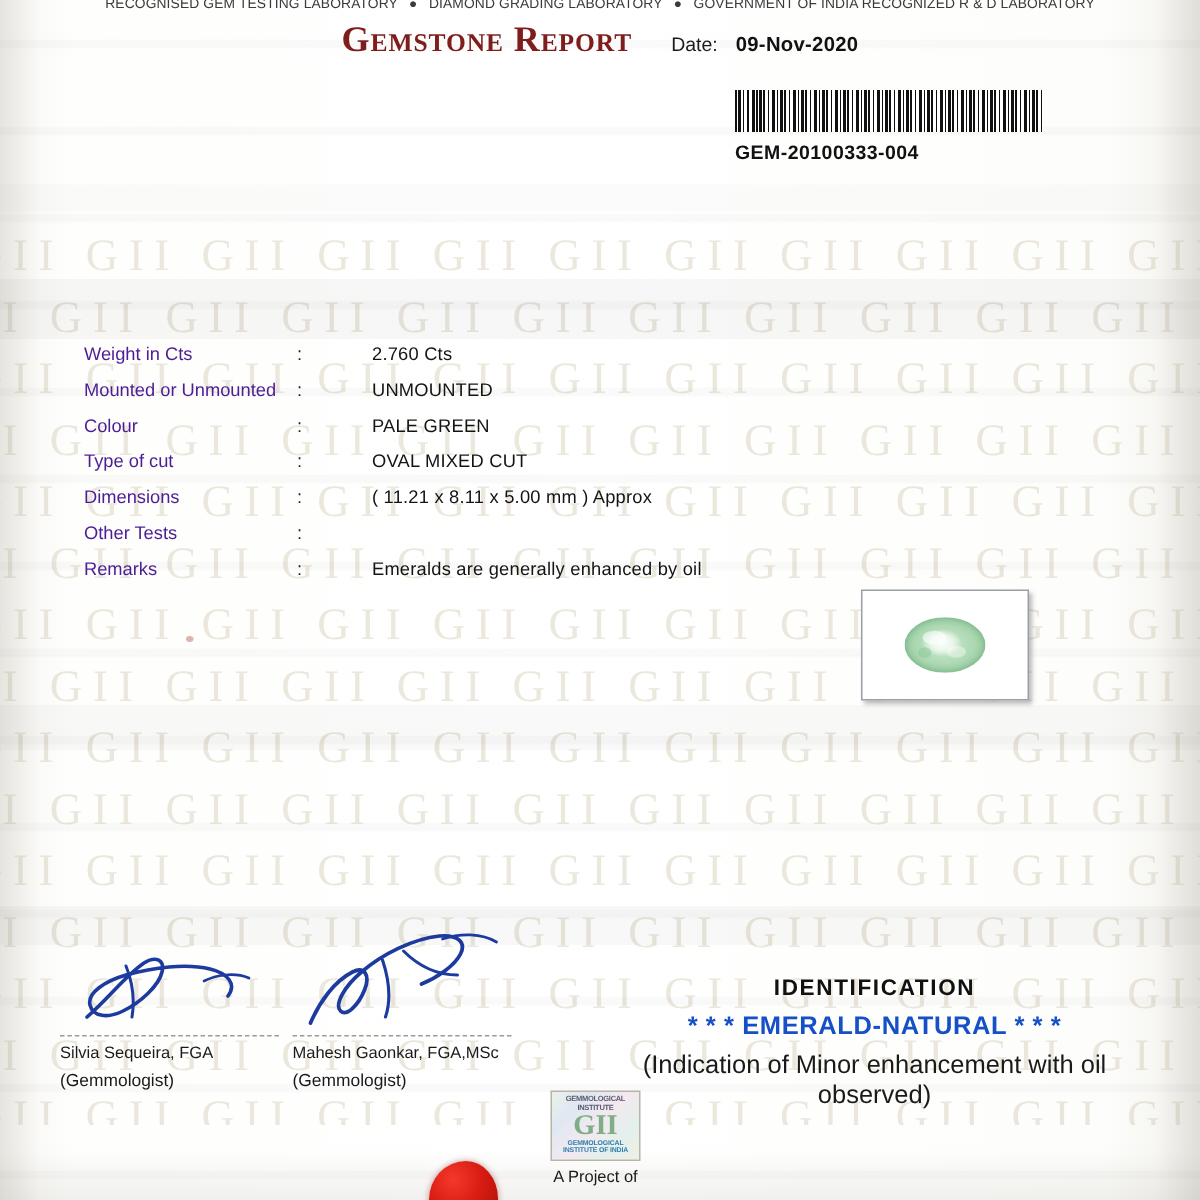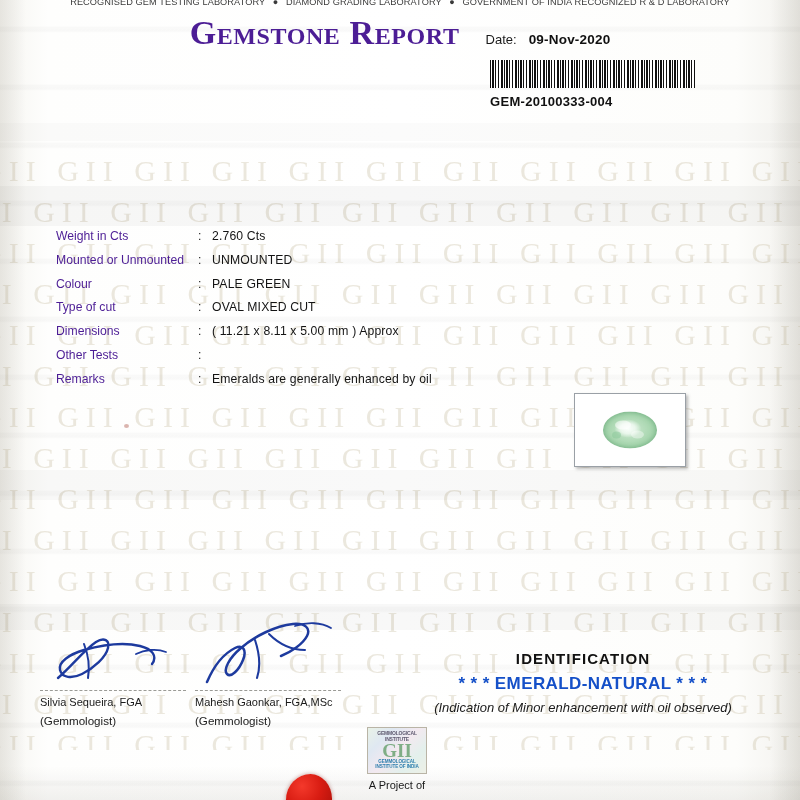--- a/index.html
+++ b/index.html
@@ -121,8 +121,8 @@
     font-family: "Liberation Serif", serif;
     font-variant: small-caps;
     font-weight: 700;
-    font-size: 34px;
-    color: #4c1d95;
+    font-size: 24px;
+    color: #7f1d1d;
     letter-spacing: 0.6px;
   }
   .date-wrap {

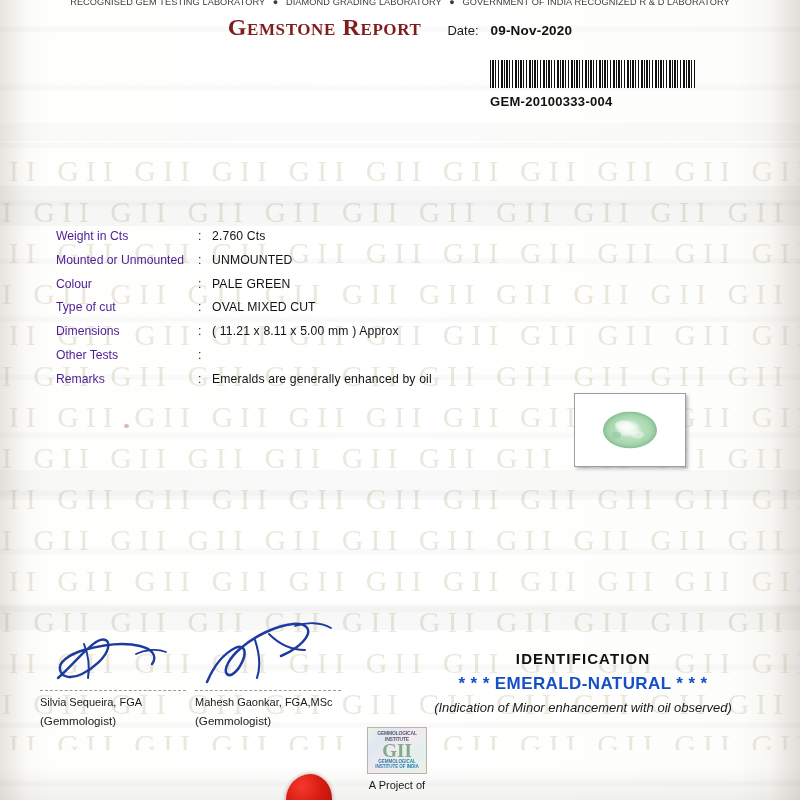--- a/index.html
+++ b/index.html
@@ -214,6 +214,7 @@
     font-size: 12.2px;
     color: #141414;
     letter-spacing: 0.15px;
+    margin-left: 36px;
   }
 
   

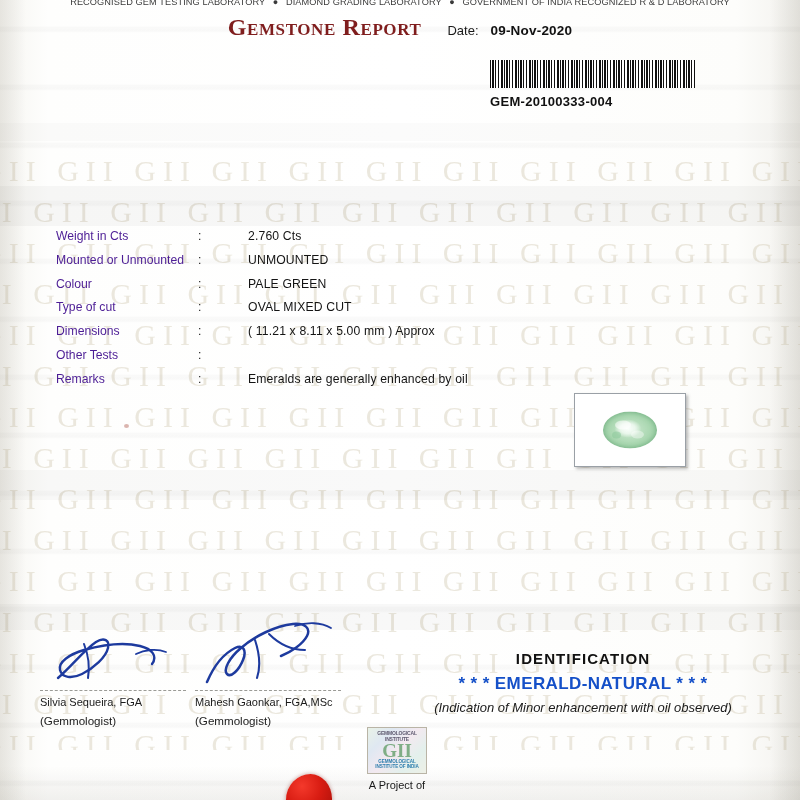--- a/index.html
+++ b/index.html
@@ -320,9 +320,8 @@
   }
   .ident-note {
     margin-top: 6px;
-    font-size: 13px;
+    font-size: 17px;
     color: #1a1a1a;
-    font-style: italic;
   }
 
   

